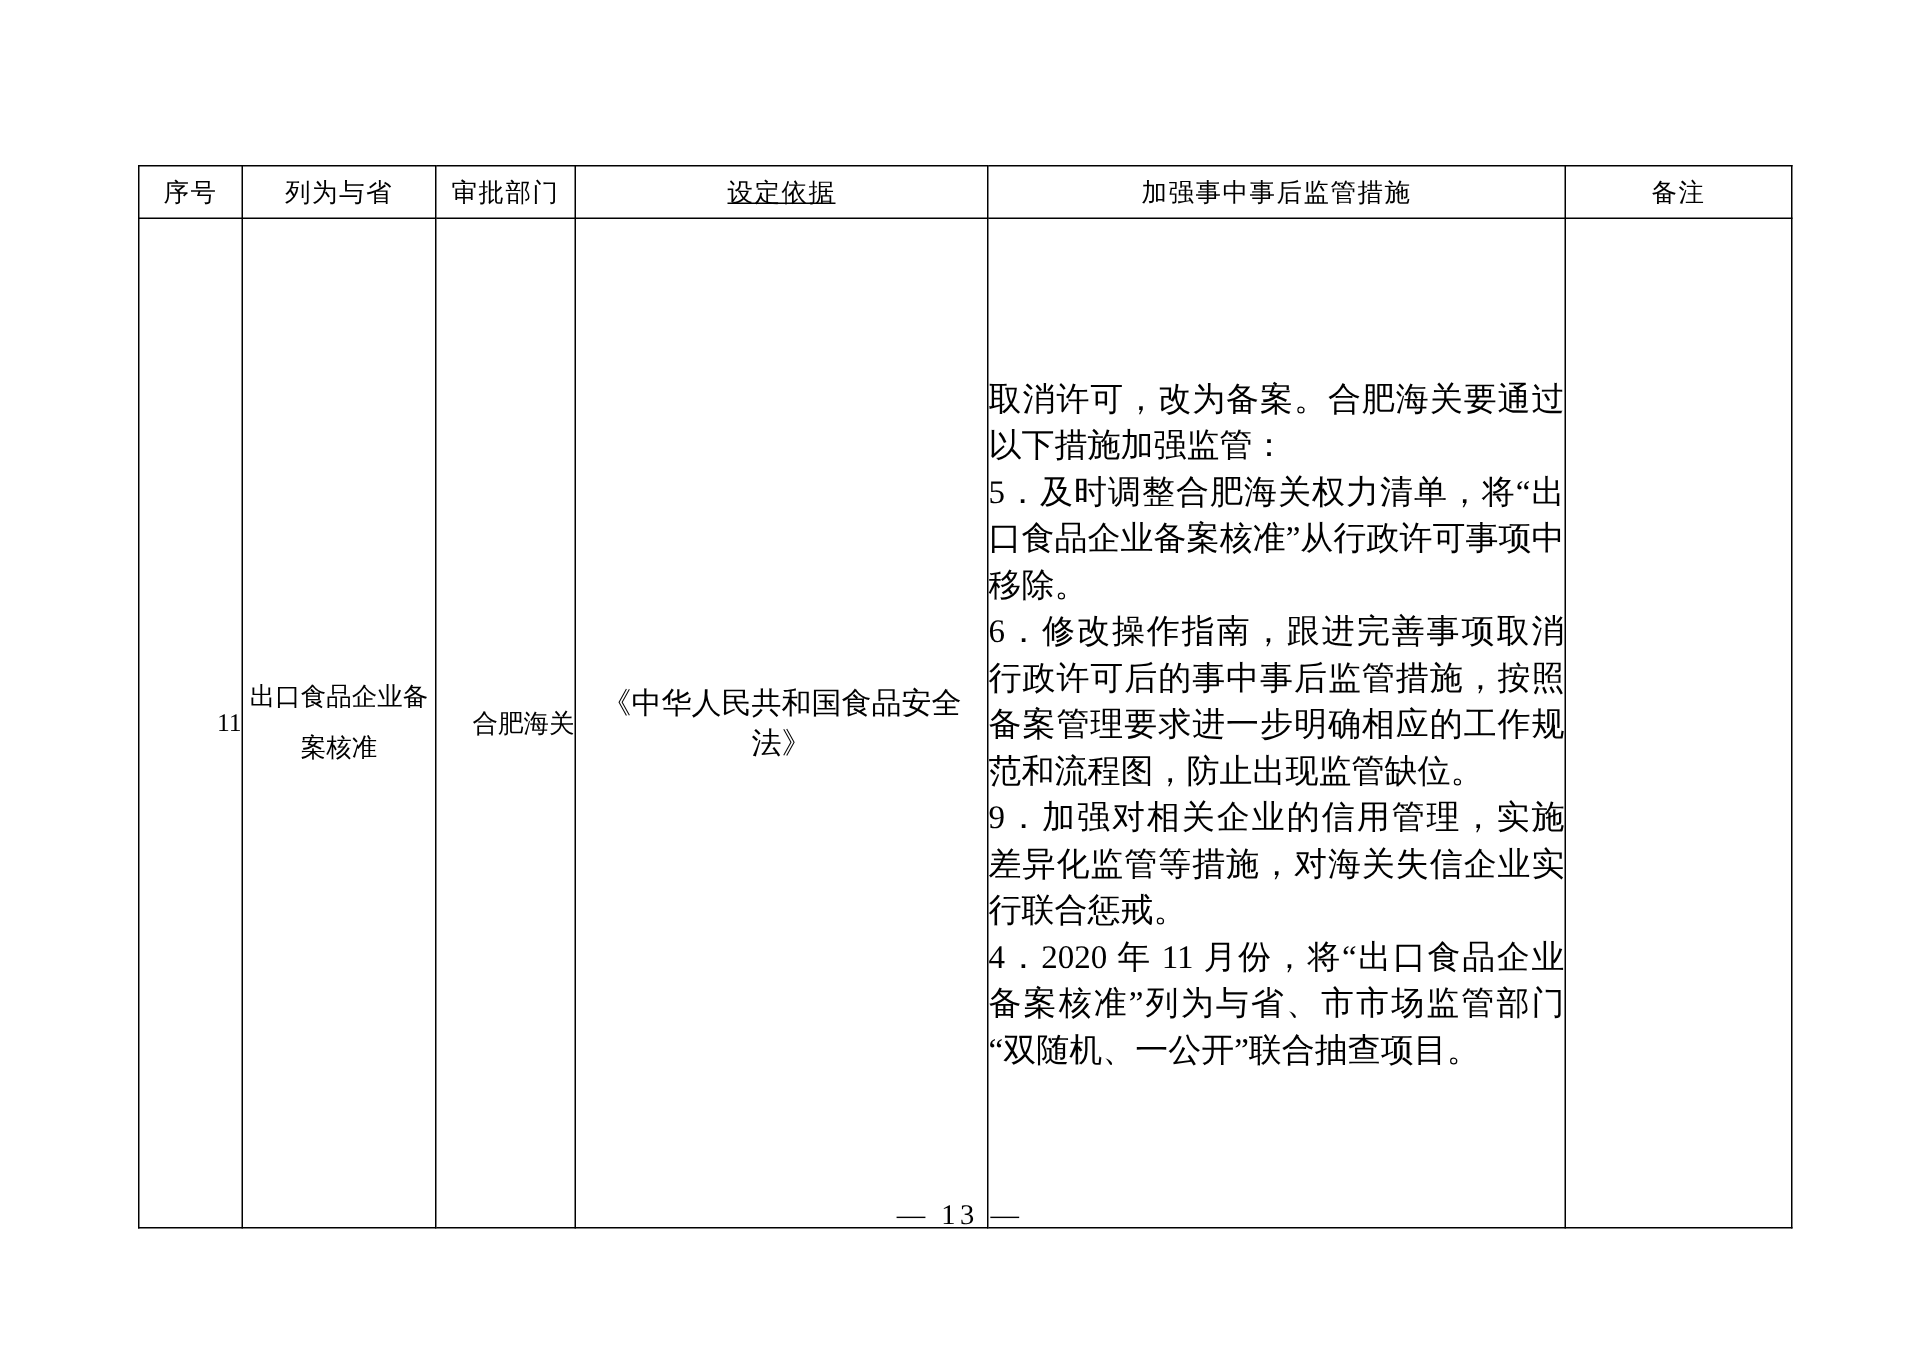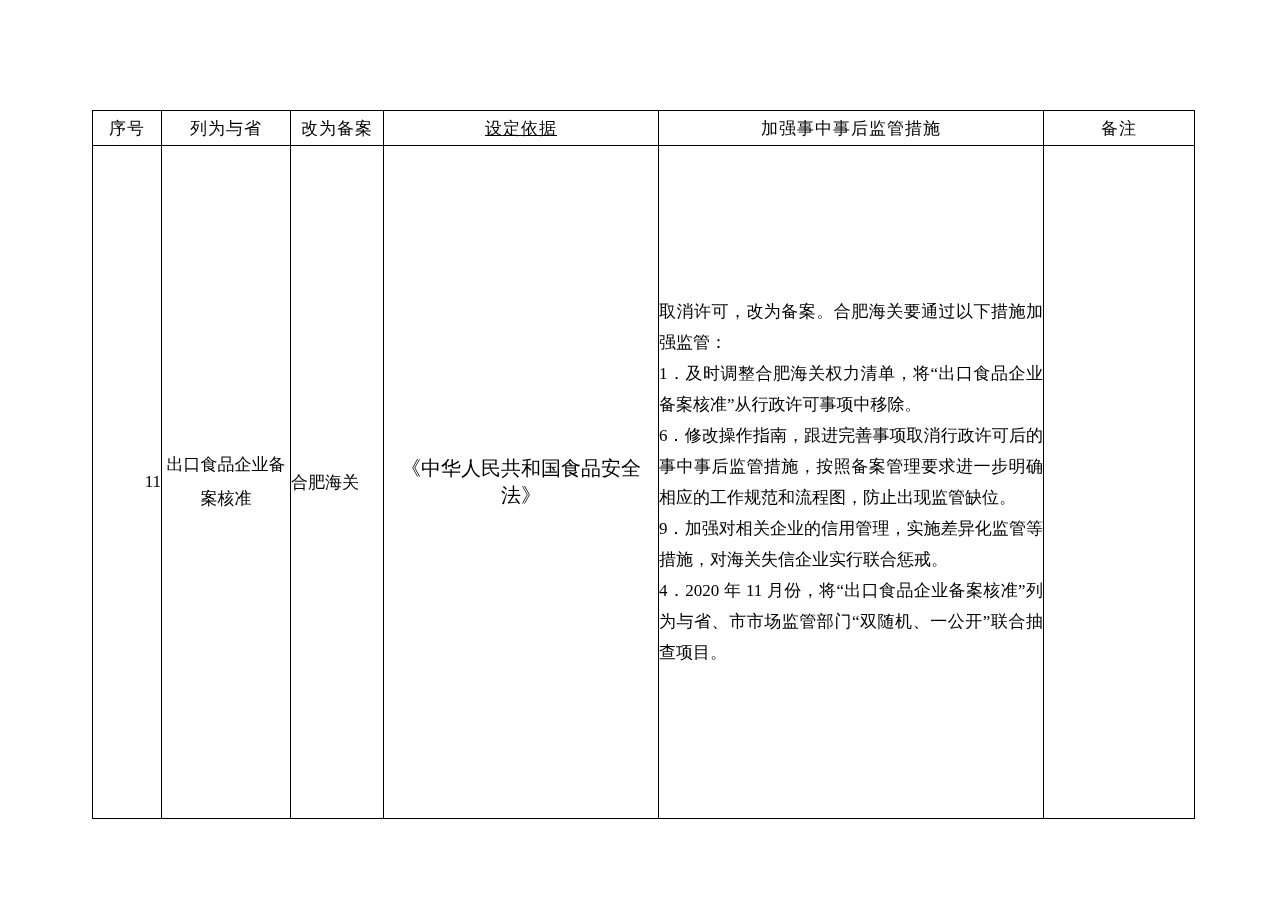--- a/index.html
+++ b/index.html
@@ -108,7 +108,7 @@
       <tr>
         <th class="col-seq">序号</th>
         <th class="col-name">列为与省</th>
-        <th class="col-dept">改为备案</th>
+        <th class="col-dept">审批部门</th>
         <th class="col-basis">设定依据</th>
         <th class="col-meas">加强事中事后监管措施</th>
         <th class="col-note">备注</th>

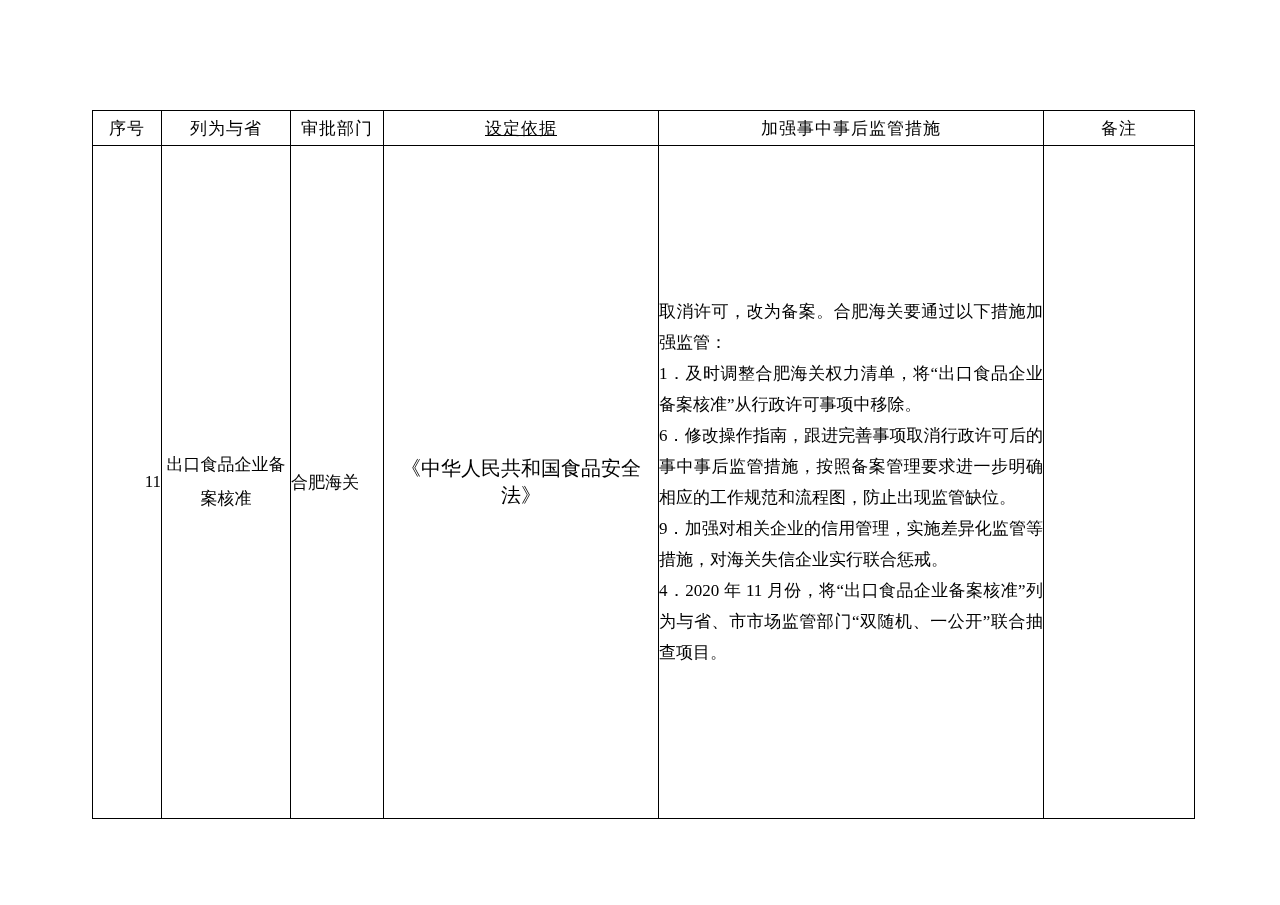--- a/index.html
+++ b/index.html
@@ -78,7 +78,7 @@
   }
   .cell-measures {
     vertical-align: middle;
-    font-size: 17px;
+    font-size: 22px;
     line-height: 31px;
     padding: 0 14px;
     text-align: justify;

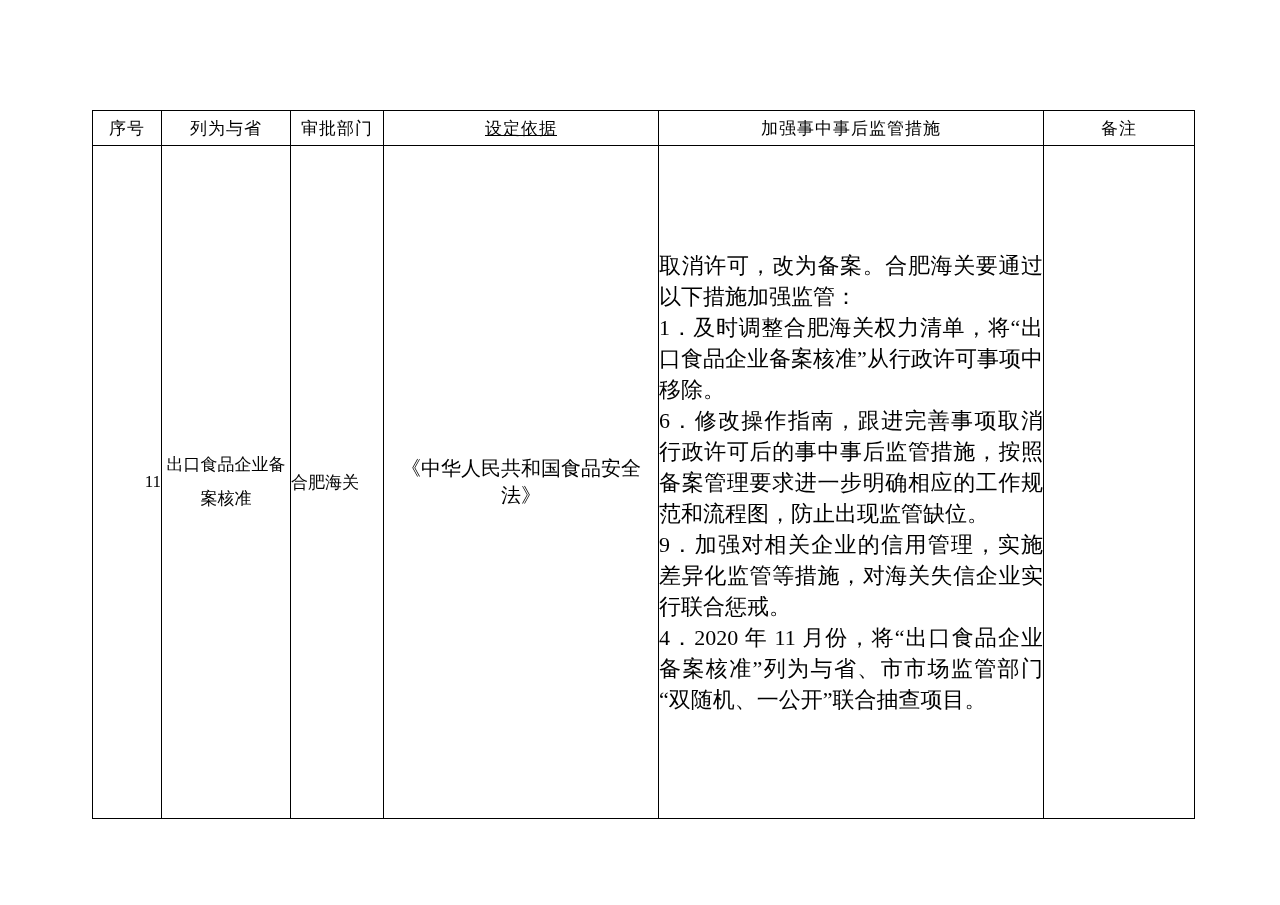--- a/index.html
+++ b/index.html
@@ -123,7 +123,7 @@
         <td class="cell-measures">
           <div class="measures-inner">
               <p>取消许可，改为备案。合肥海关要通过以下措施加强监管：</p>
-              <p>1．及时调整合肥海关权力清单，将“出口食品企业备案核准”从行政许可事项中移除。</p>
+              <p>5．及时调整合肥海关权力清单，将“出口食品企业备案核准”从行政许可事项中移除。</p>
               <p>6．修改操作指南，跟进完善事项取消行政许可后的事中事后监管措施，按照备案管理要求进一步明确相应的工作规范和流程图，防止出现监管缺位。</p>
               <p>9．加强对相关企业的信用管理，实施差异化监管等措施，对海关失信企业实行联合惩戒。</p>
               <p>4．2020 年 11 月份，将“出口食品企业备案核准”列为与省、市市场监管部门“双随机、一公开”联合抽查项目。</p>

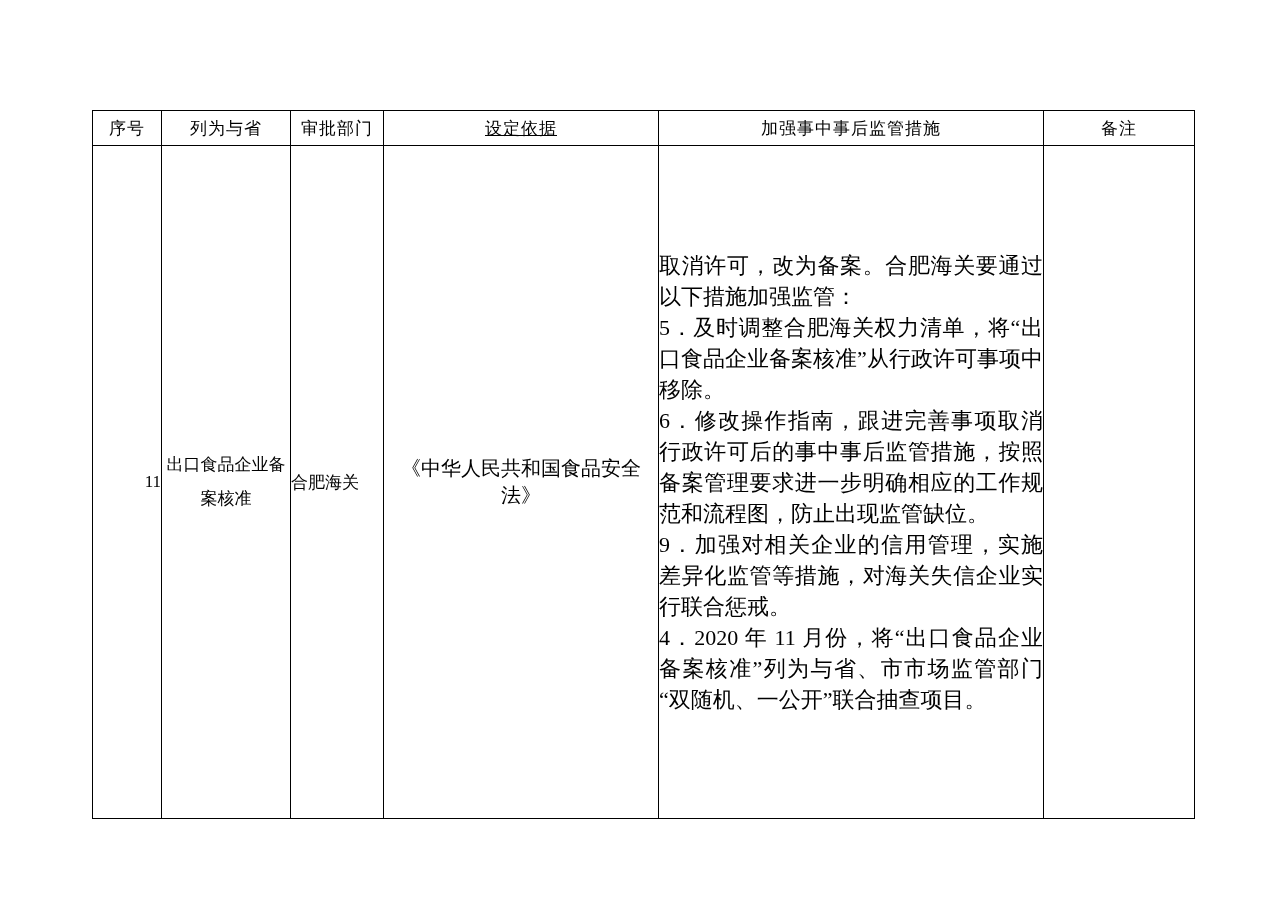--- a/index.html
+++ b/index.html
@@ -68,7 +68,7 @@
     margin-left: 36px;
   }
   .cell-dept {
-    text-align: left;
+    text-align: right;
     font-size: 17px;
   }
   .cell-basis {

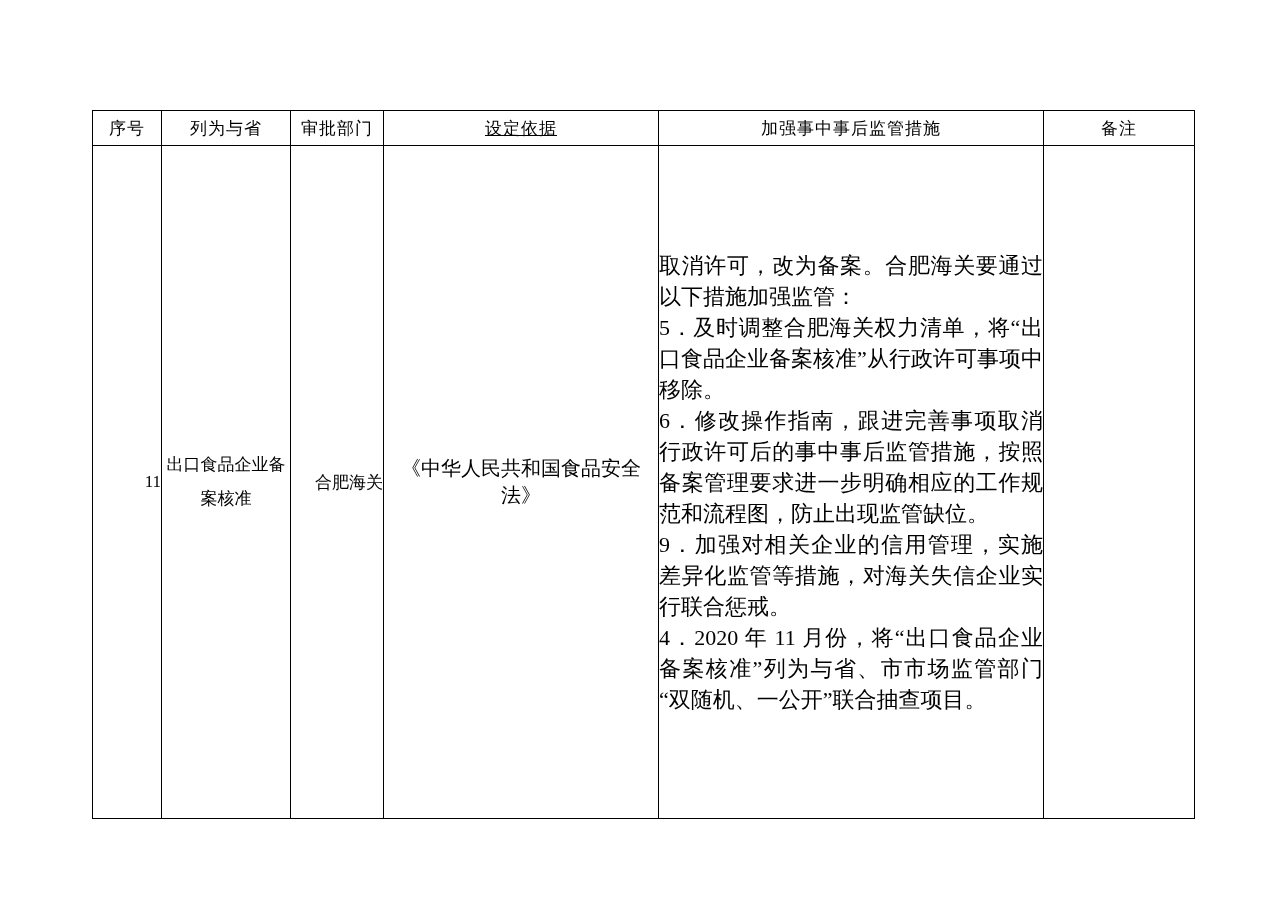--- a/index.html
+++ b/index.html
@@ -134,6 +134,7 @@
     </tbody>
   </table>
 
+  <div class="page-number">— 13 —</div>
 
 </div>
 

